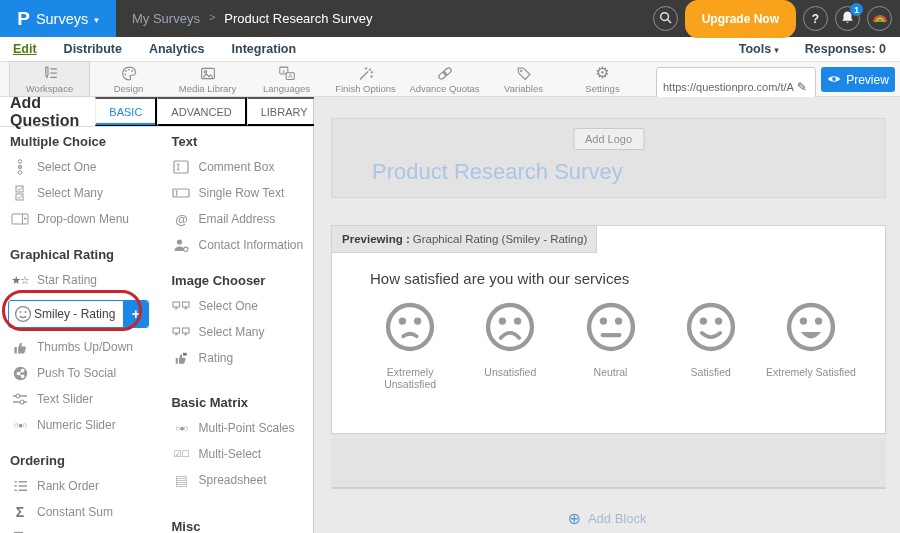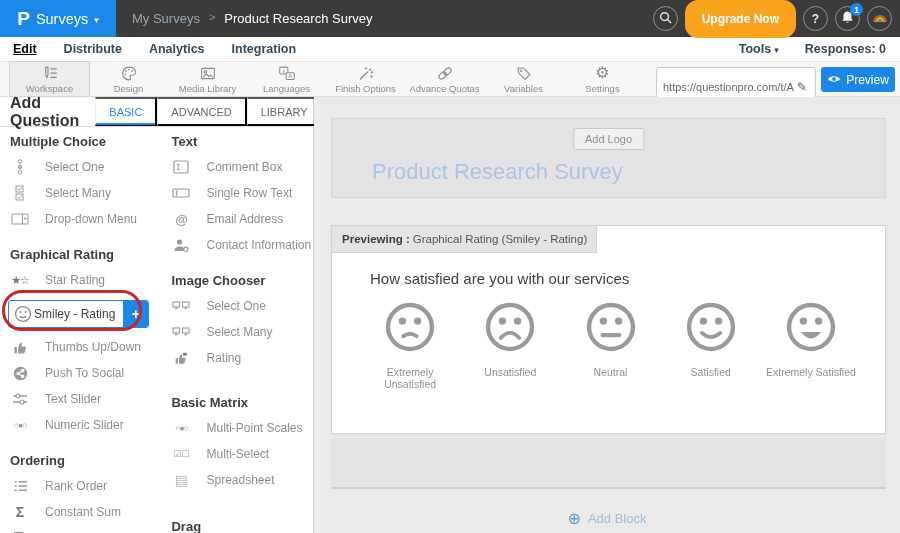--- a/index.html
+++ b/index.html
@@ -25,7 +25,7 @@
   .subnav { height:25px; background:#fff; border-bottom:1px solid #e2e2e2; display:flex; align-items:center; font-size:12.5px; font-weight:bold; }
   .subnav-left { display:flex; gap:27px; padding-left:13px; }
   .subnav a { text-decoration:none; color:#2e4a62; cursor:pointer; }
-  .subnav a.active { color:#000000; text-decoration:underline; }
+  .subnav a.active { color:#4d7c0f; text-decoration:underline; }
   .subnav-right { margin-left:auto; display:flex; gap:26px; padding-right:14px; color:#33475e; align-items:center; }
   .subnav-right .caret { font-size:9px; margin-left:3px; }
 

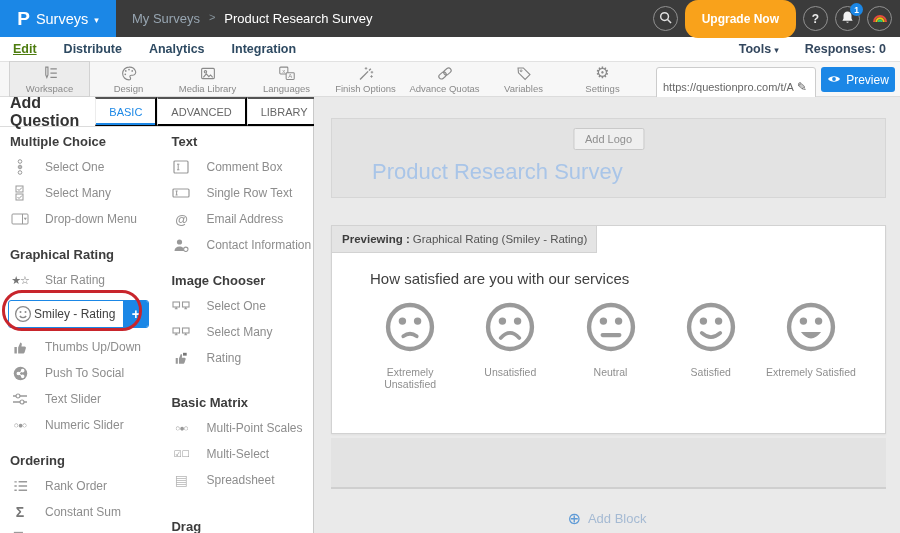--- a/index.html
+++ b/index.html
@@ -56,7 +56,7 @@
   .col2 { width:148px; padding:4px 0 0 4px; }
   .sec-title { font-size:13px; font-weight:bold; color:#3d3d3d; margin:15px 0 5px 2px; }
   .sec-title.first { margin-top:3px; }
-  .q-item { display:flex; align-items:center; gap:15px; height:26px; color:#8d8d8d; font-size:12px; padding-left:2px; cursor:pointer; }
+  .q-item { display:flex; align-items:center; gap:7px; height:26px; color:#8d8d8d; font-size:12px; padding-left:2px; cursor:pointer; }
   .qi { width:20px; display:flex; justify-content:center; align-items:center; color:#999; flex-shrink:0; }
   .qi.tiny { font-size:8.5px; letter-spacing:-1px; }
   .qi.star { font-size:11px; color:#777; letter-spacing:-1px; }

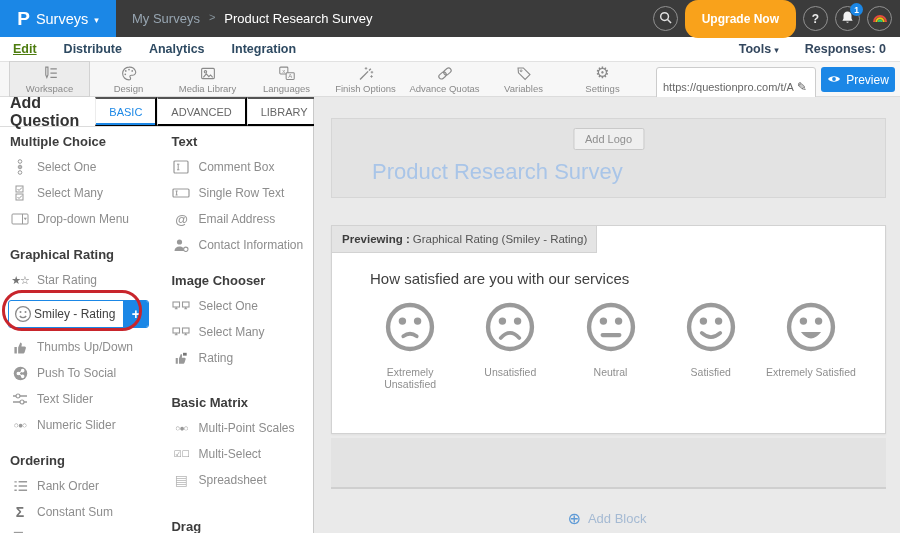--- a/index.html
+++ b/index.html
@@ -472,7 +472,7 @@
           <span>Spreadsheet</span>
         </div>
 
-        <div class="sec-title" style="margin-top:26px;">Drag</div>
+        <div class="sec-title" style="margin-top:26px;">Misc</div>
       </div>
     </div>
   </div>

